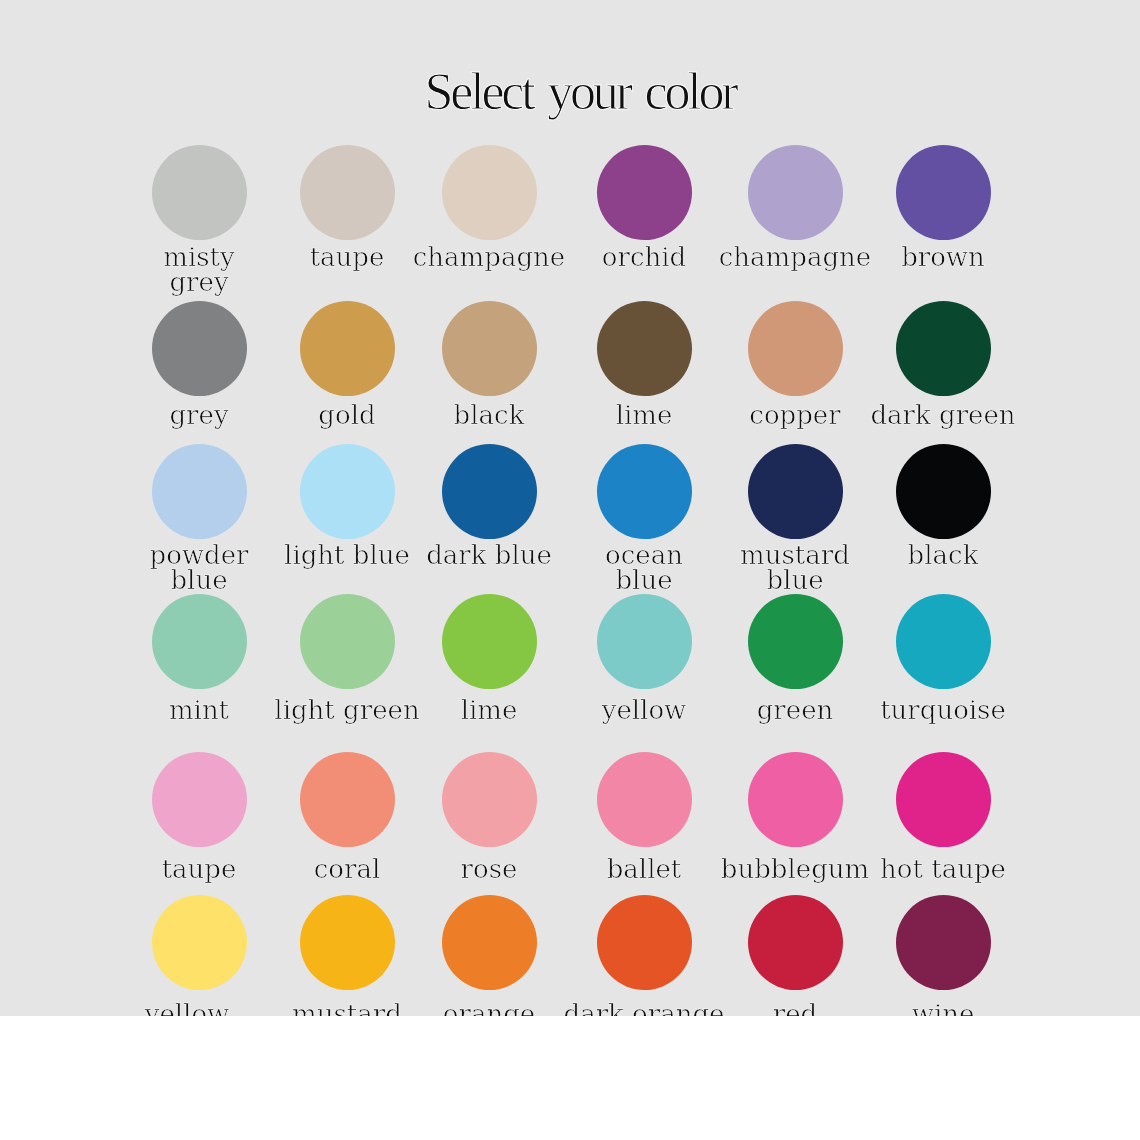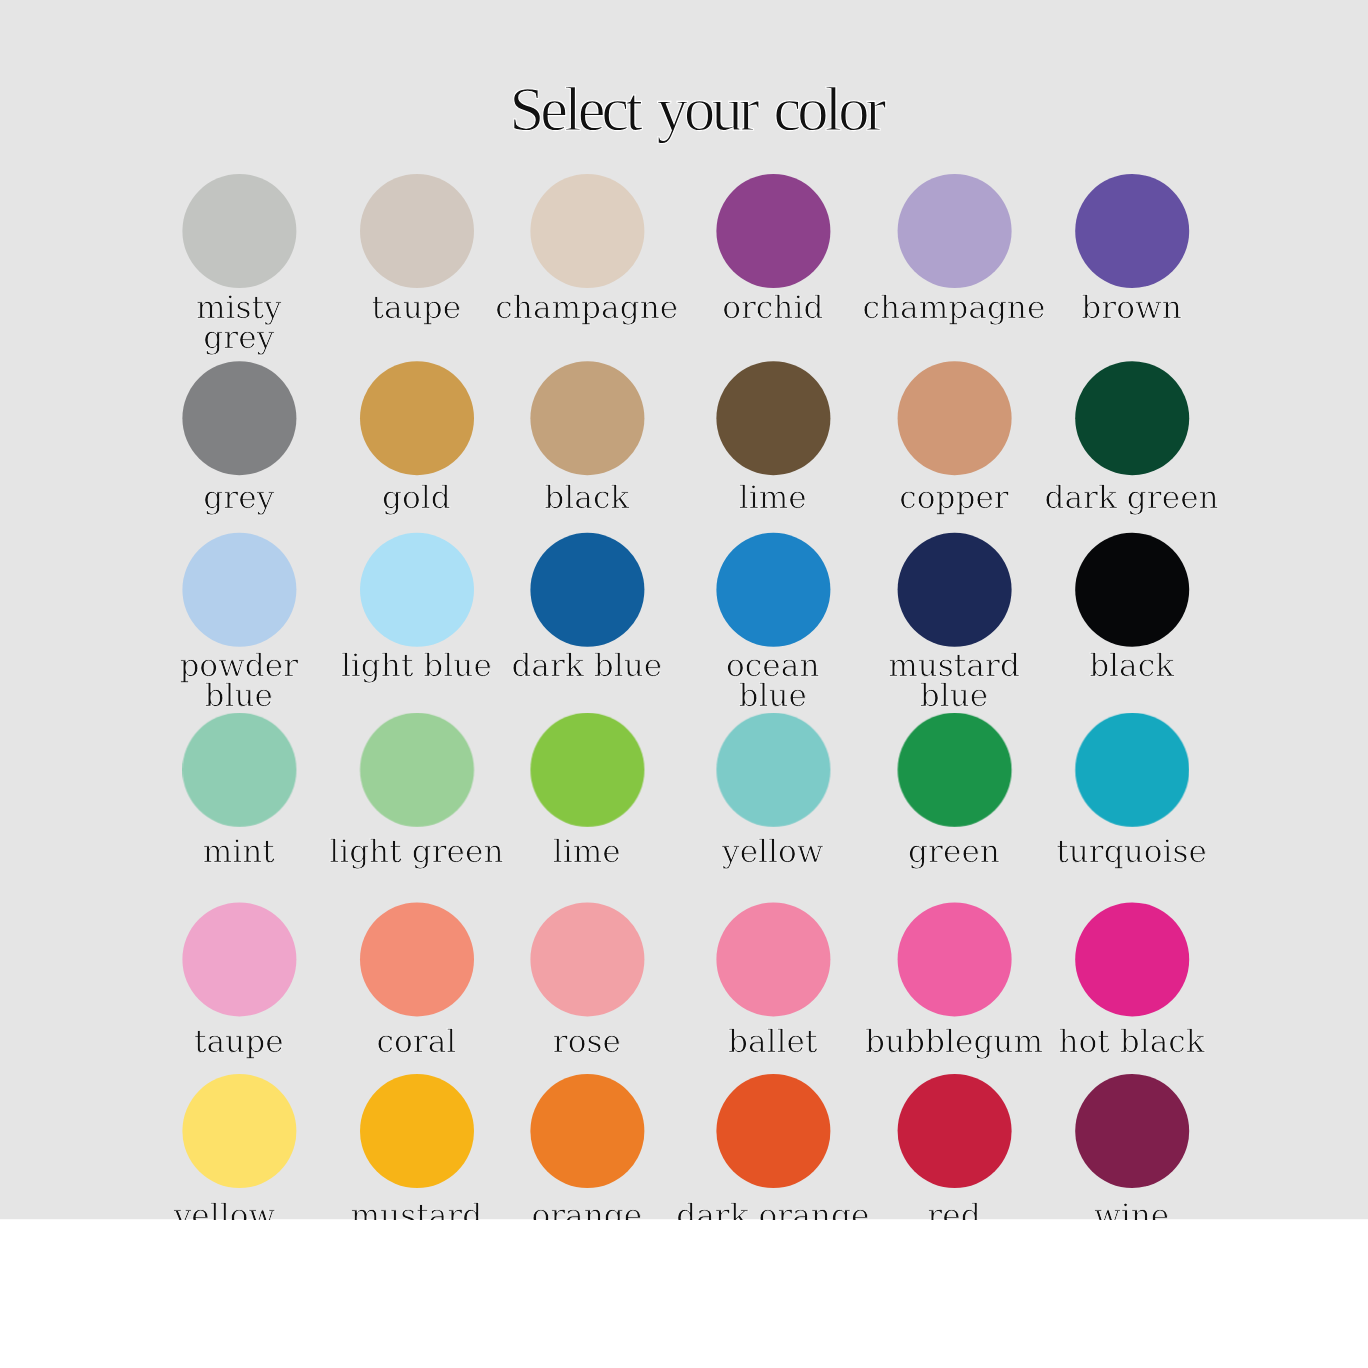--- a/index.html
+++ b/index.html
@@ -214,7 +214,7 @@
       <div class="cell">
         <div class="swatch" style="left: 895.5px; top: 752px; width: 95px; height: 95px; background-color: rgb(224, 35, 139);"></div>
         <div class="label" style="left:833px;top:857px">
-          <span>hot black</span>
+          <span>hot taupe</span>
         </div>
       </div>
 

